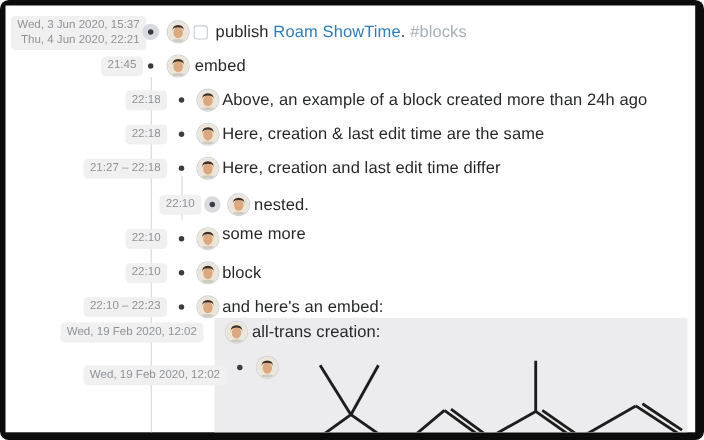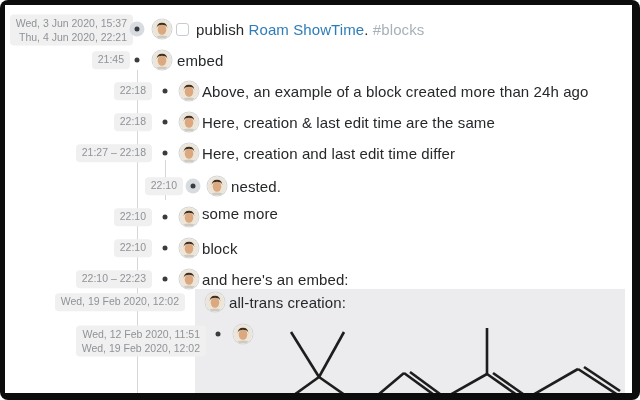--- a/index.html
+++ b/index.html
@@ -215,7 +215,6 @@
       </div>
       <div>
         <div class="ts" style="right: 434px; top: 341px;">
-          <div>Wed, 12 Feb 2020, 11:51</div>
           <div>Wed, 19 Feb 2020, 12:02</div>
         </div>
         <div class="dot" style="left: 218px; top: 334px;"></div>

